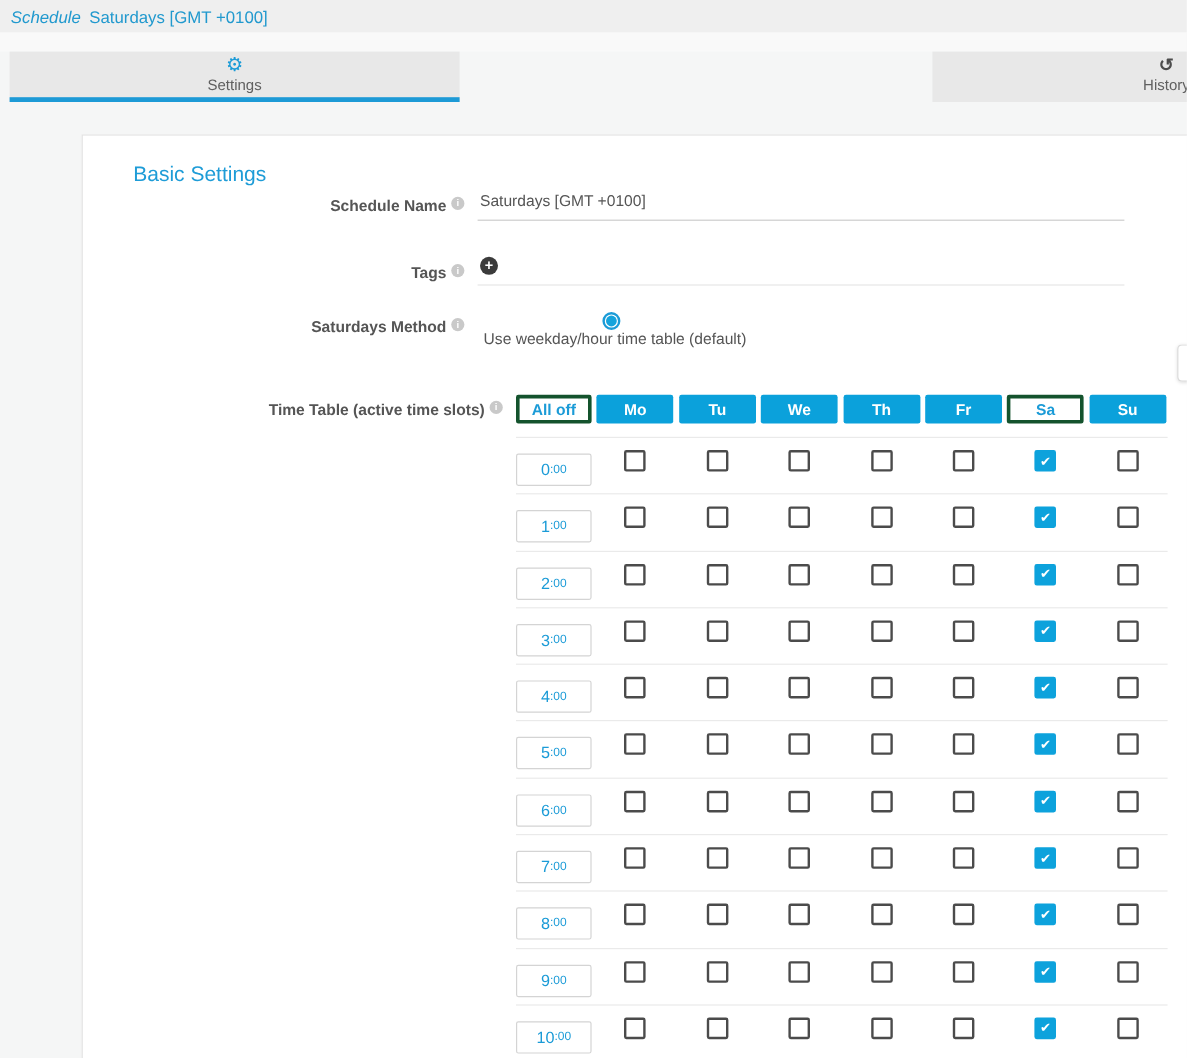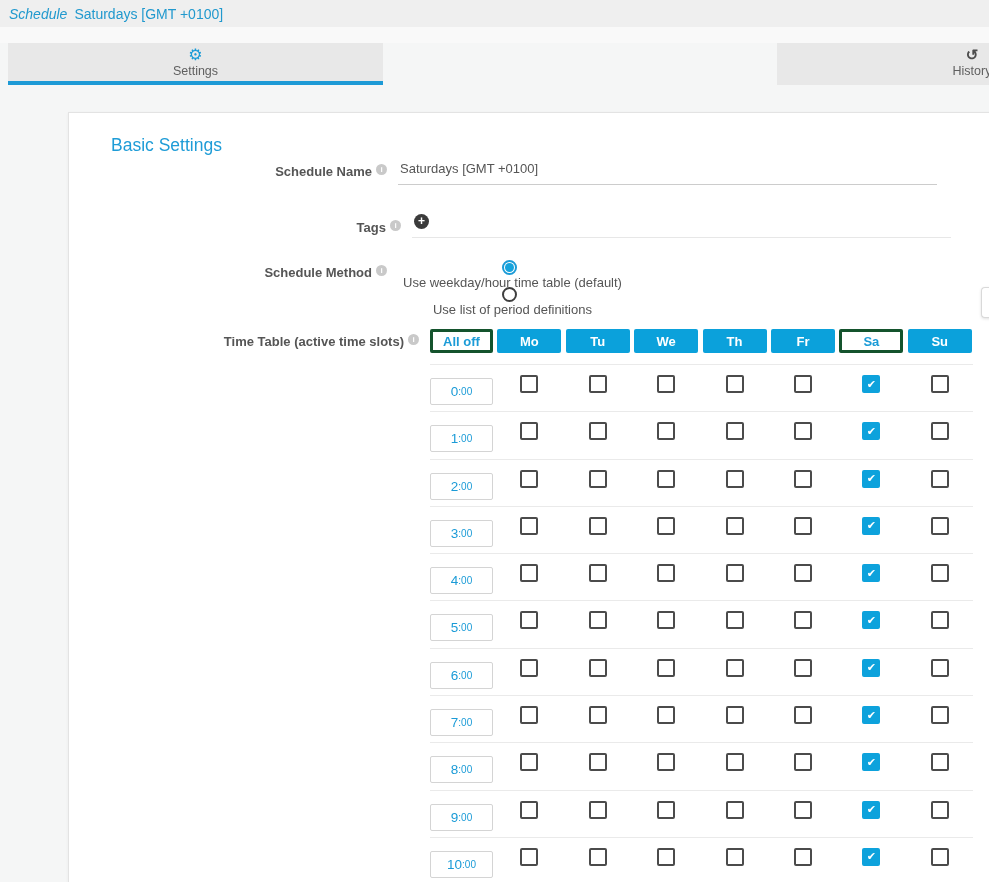--- a/index.html
+++ b/index.html
@@ -148,7 +148,7 @@
     </div>
   </div>
 
-  <div class="row" style="top:101px;padding-left:14px;">
+  <div class="row" style="top:101px;">
     <div class="rlabel" style="padding-top:6px;">
       <span>Tags</span>
       <span class="info">i</span>

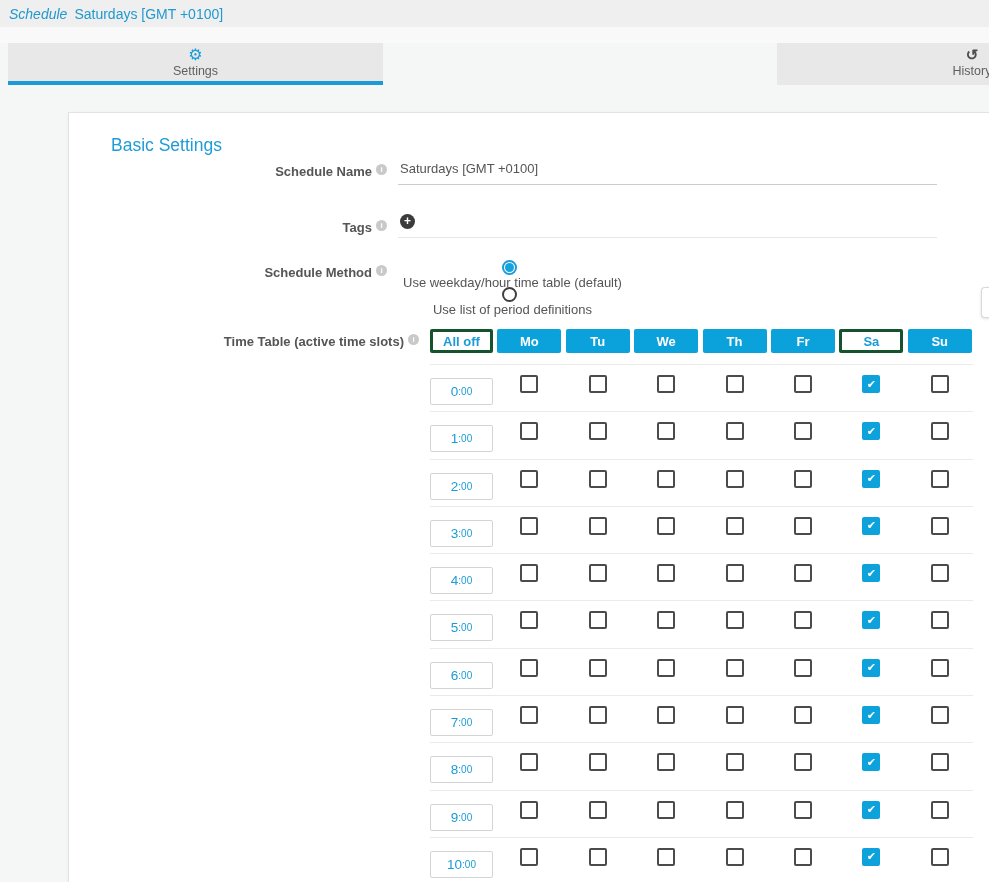--- a/index.html
+++ b/index.html
@@ -164,7 +164,7 @@
 
   <div class="row" style="top:147px;">
     <div class="rlabel" style="padding-top:5px;">
-      <span>Schedule Method</span>
+      <span>Saturdays Method</span>
       <span class="info">i</span>
     </div>
     <div class="rctrl">

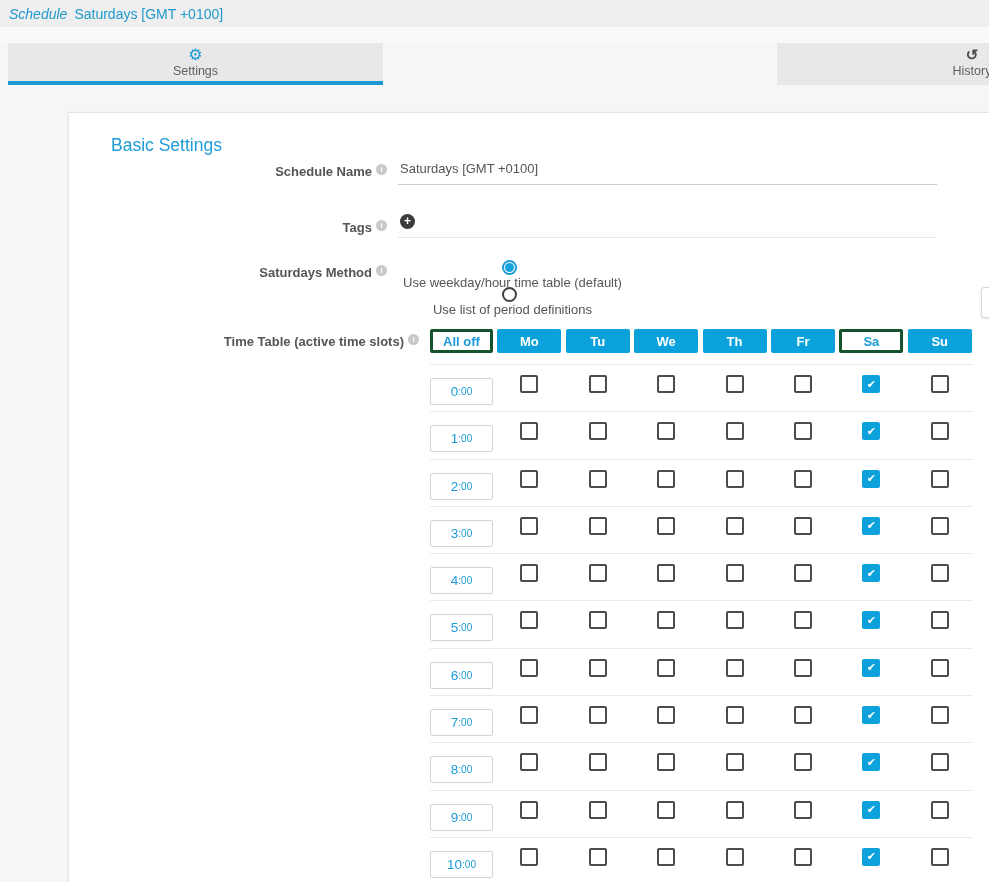--- a/index.html
+++ b/index.html
@@ -174,10 +174,6 @@
               <span class="radio-dot"></span>
             </span>
             <span class="radio-label">Use weekday/hour time table (default)</span>
-          </div>
-          <div class="radio-option">
-            <span class="radio"></span>
-            <span class="radio-label">Use list of period definitions</span>
           </div>
         </div>
     </div>

